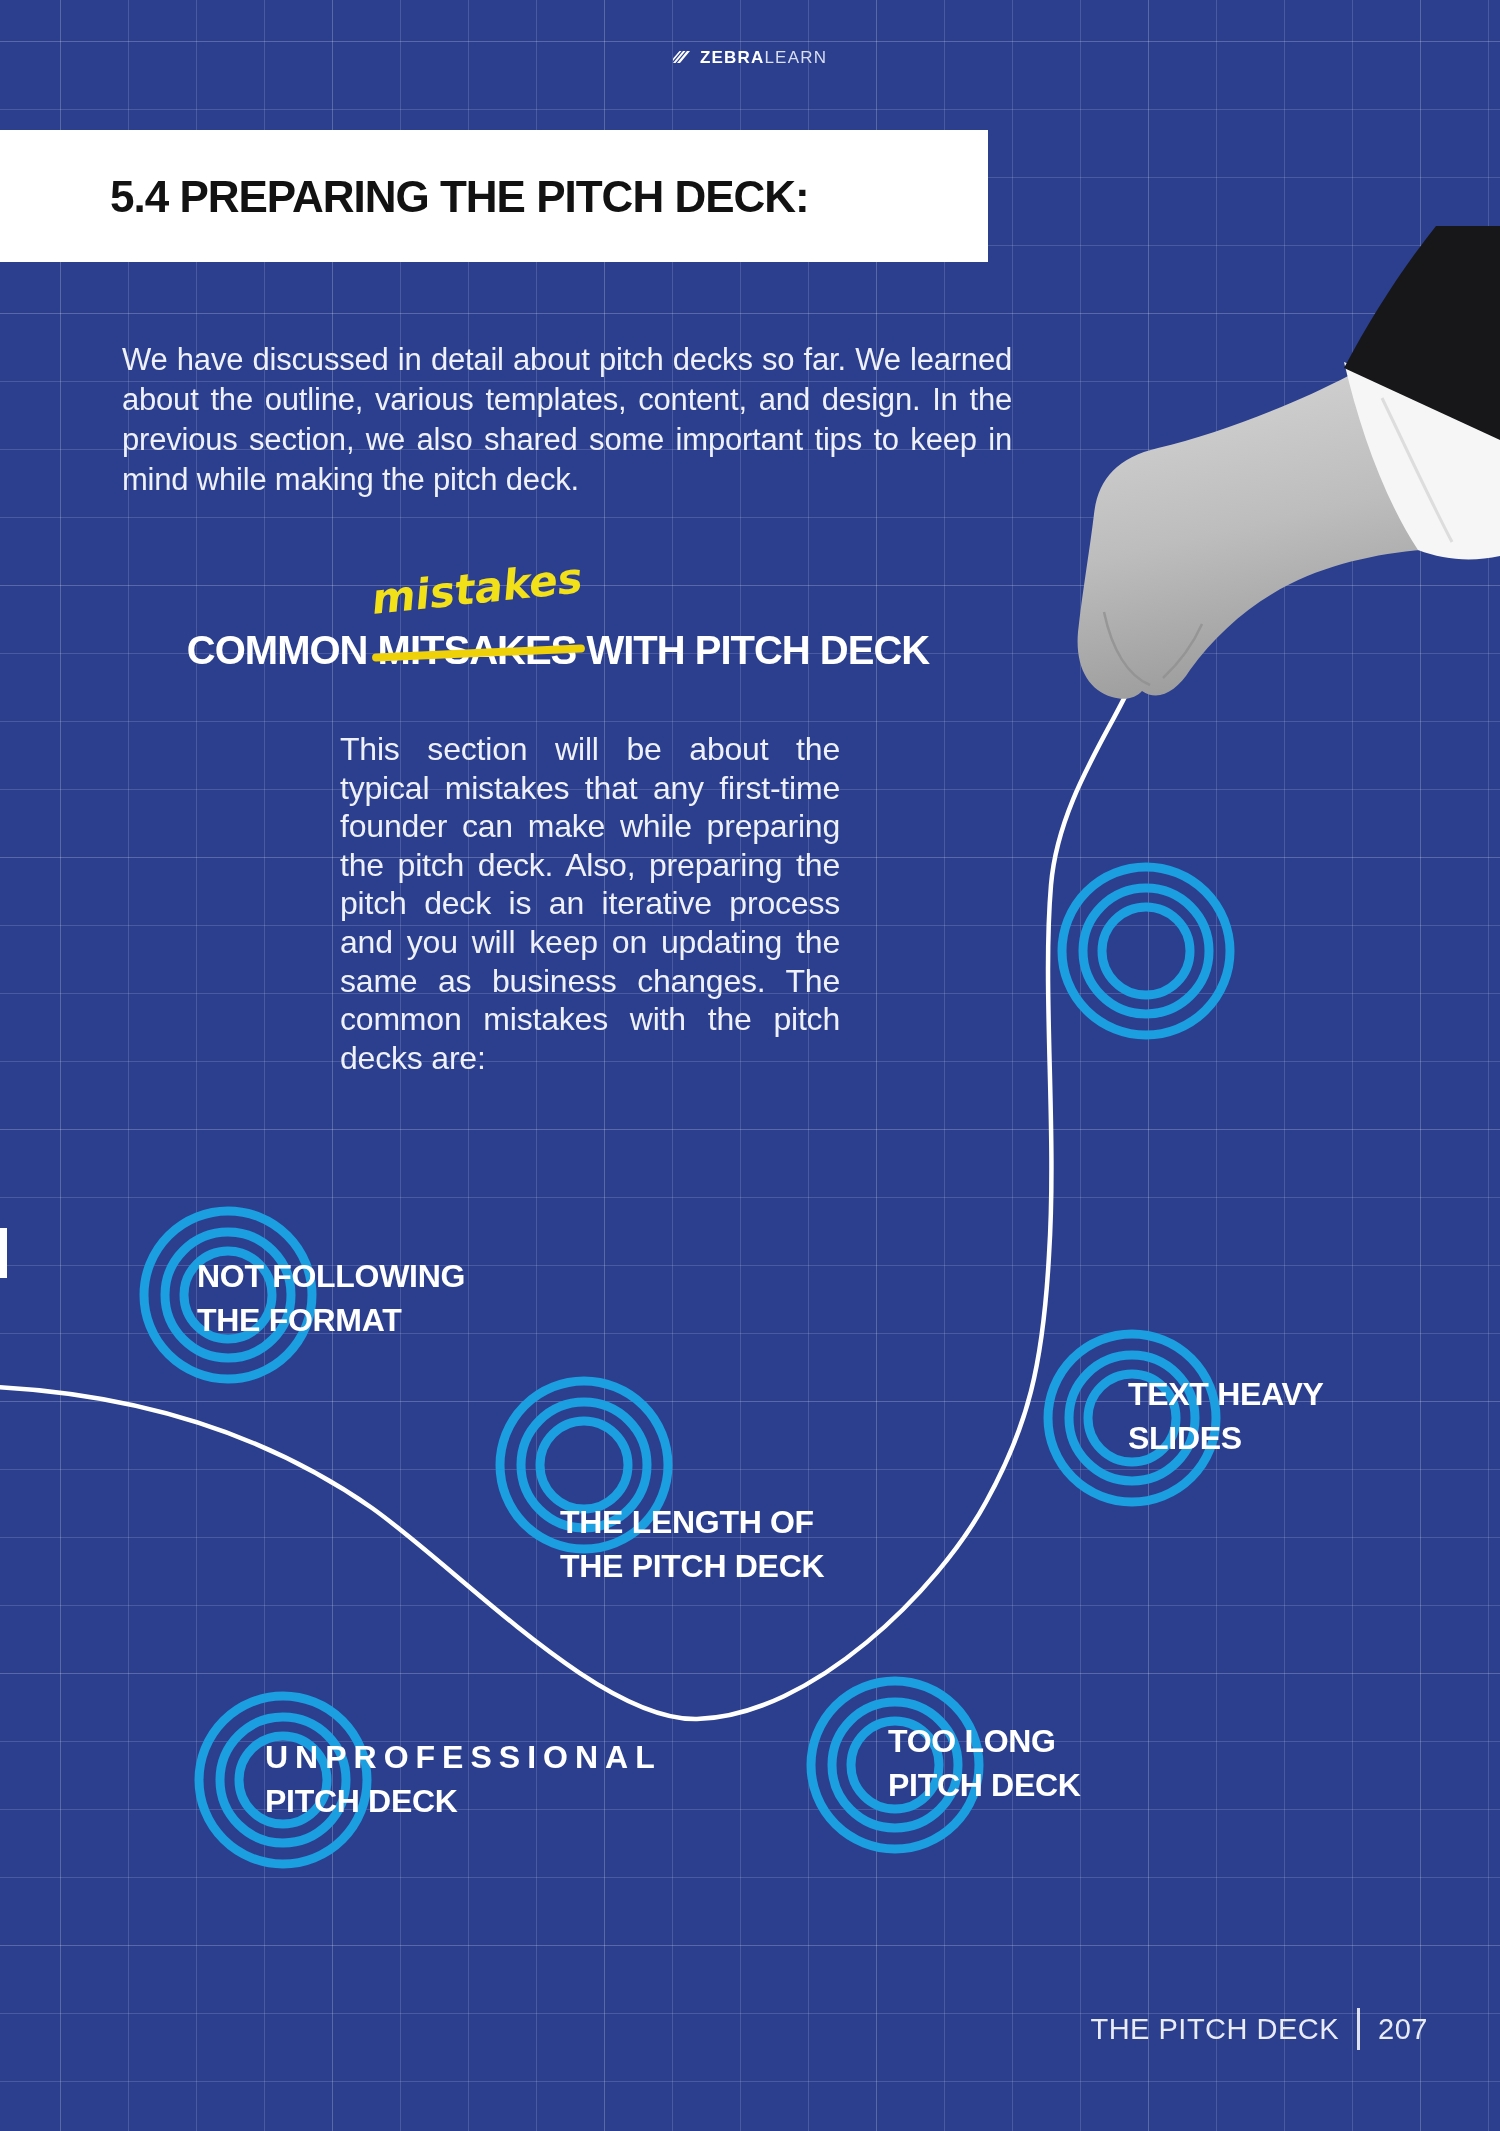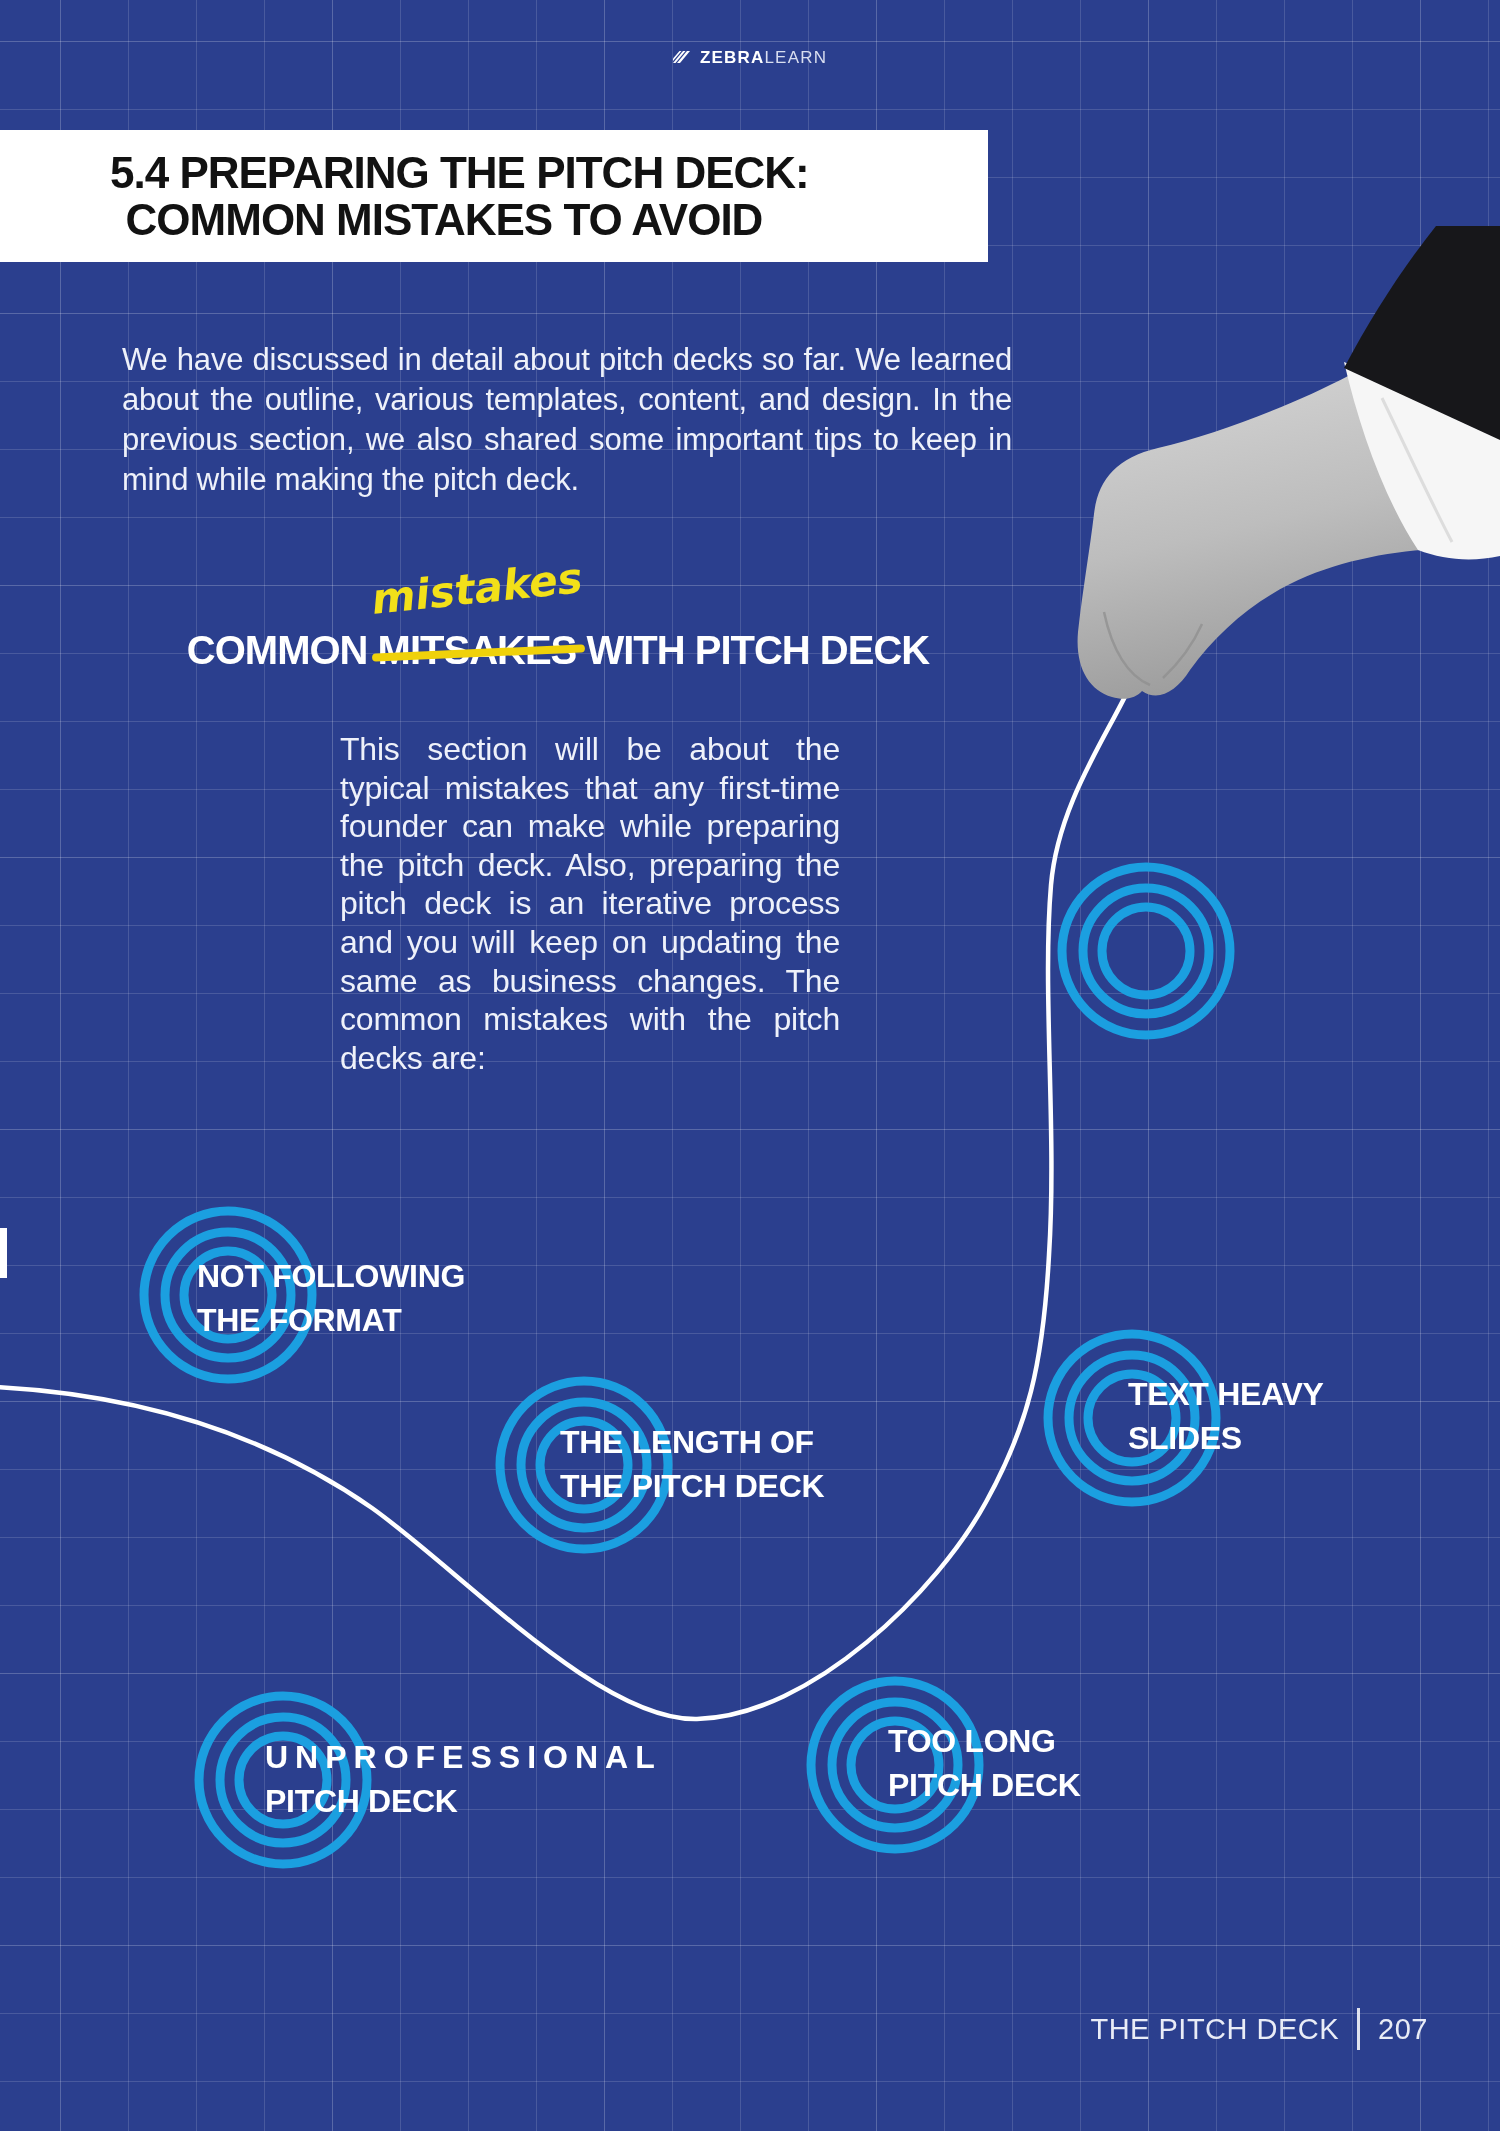--- a/index.html
+++ b/index.html
@@ -154,7 +154,6 @@
 
   <div class="titlebox">
     <div class="tline">5.4 PREPARING THE PITCH DECK:</div>
-    <div class="tline">COMMON MISTAKES TO AVOID</div>
   </div>
 
   <div class="intro">We have discussed in detail about pitch decks so far. We learned about the outline, various templates, content, and design. In the previous section, we also shared some important tips to keep in mind while making the pitch deck.</div>

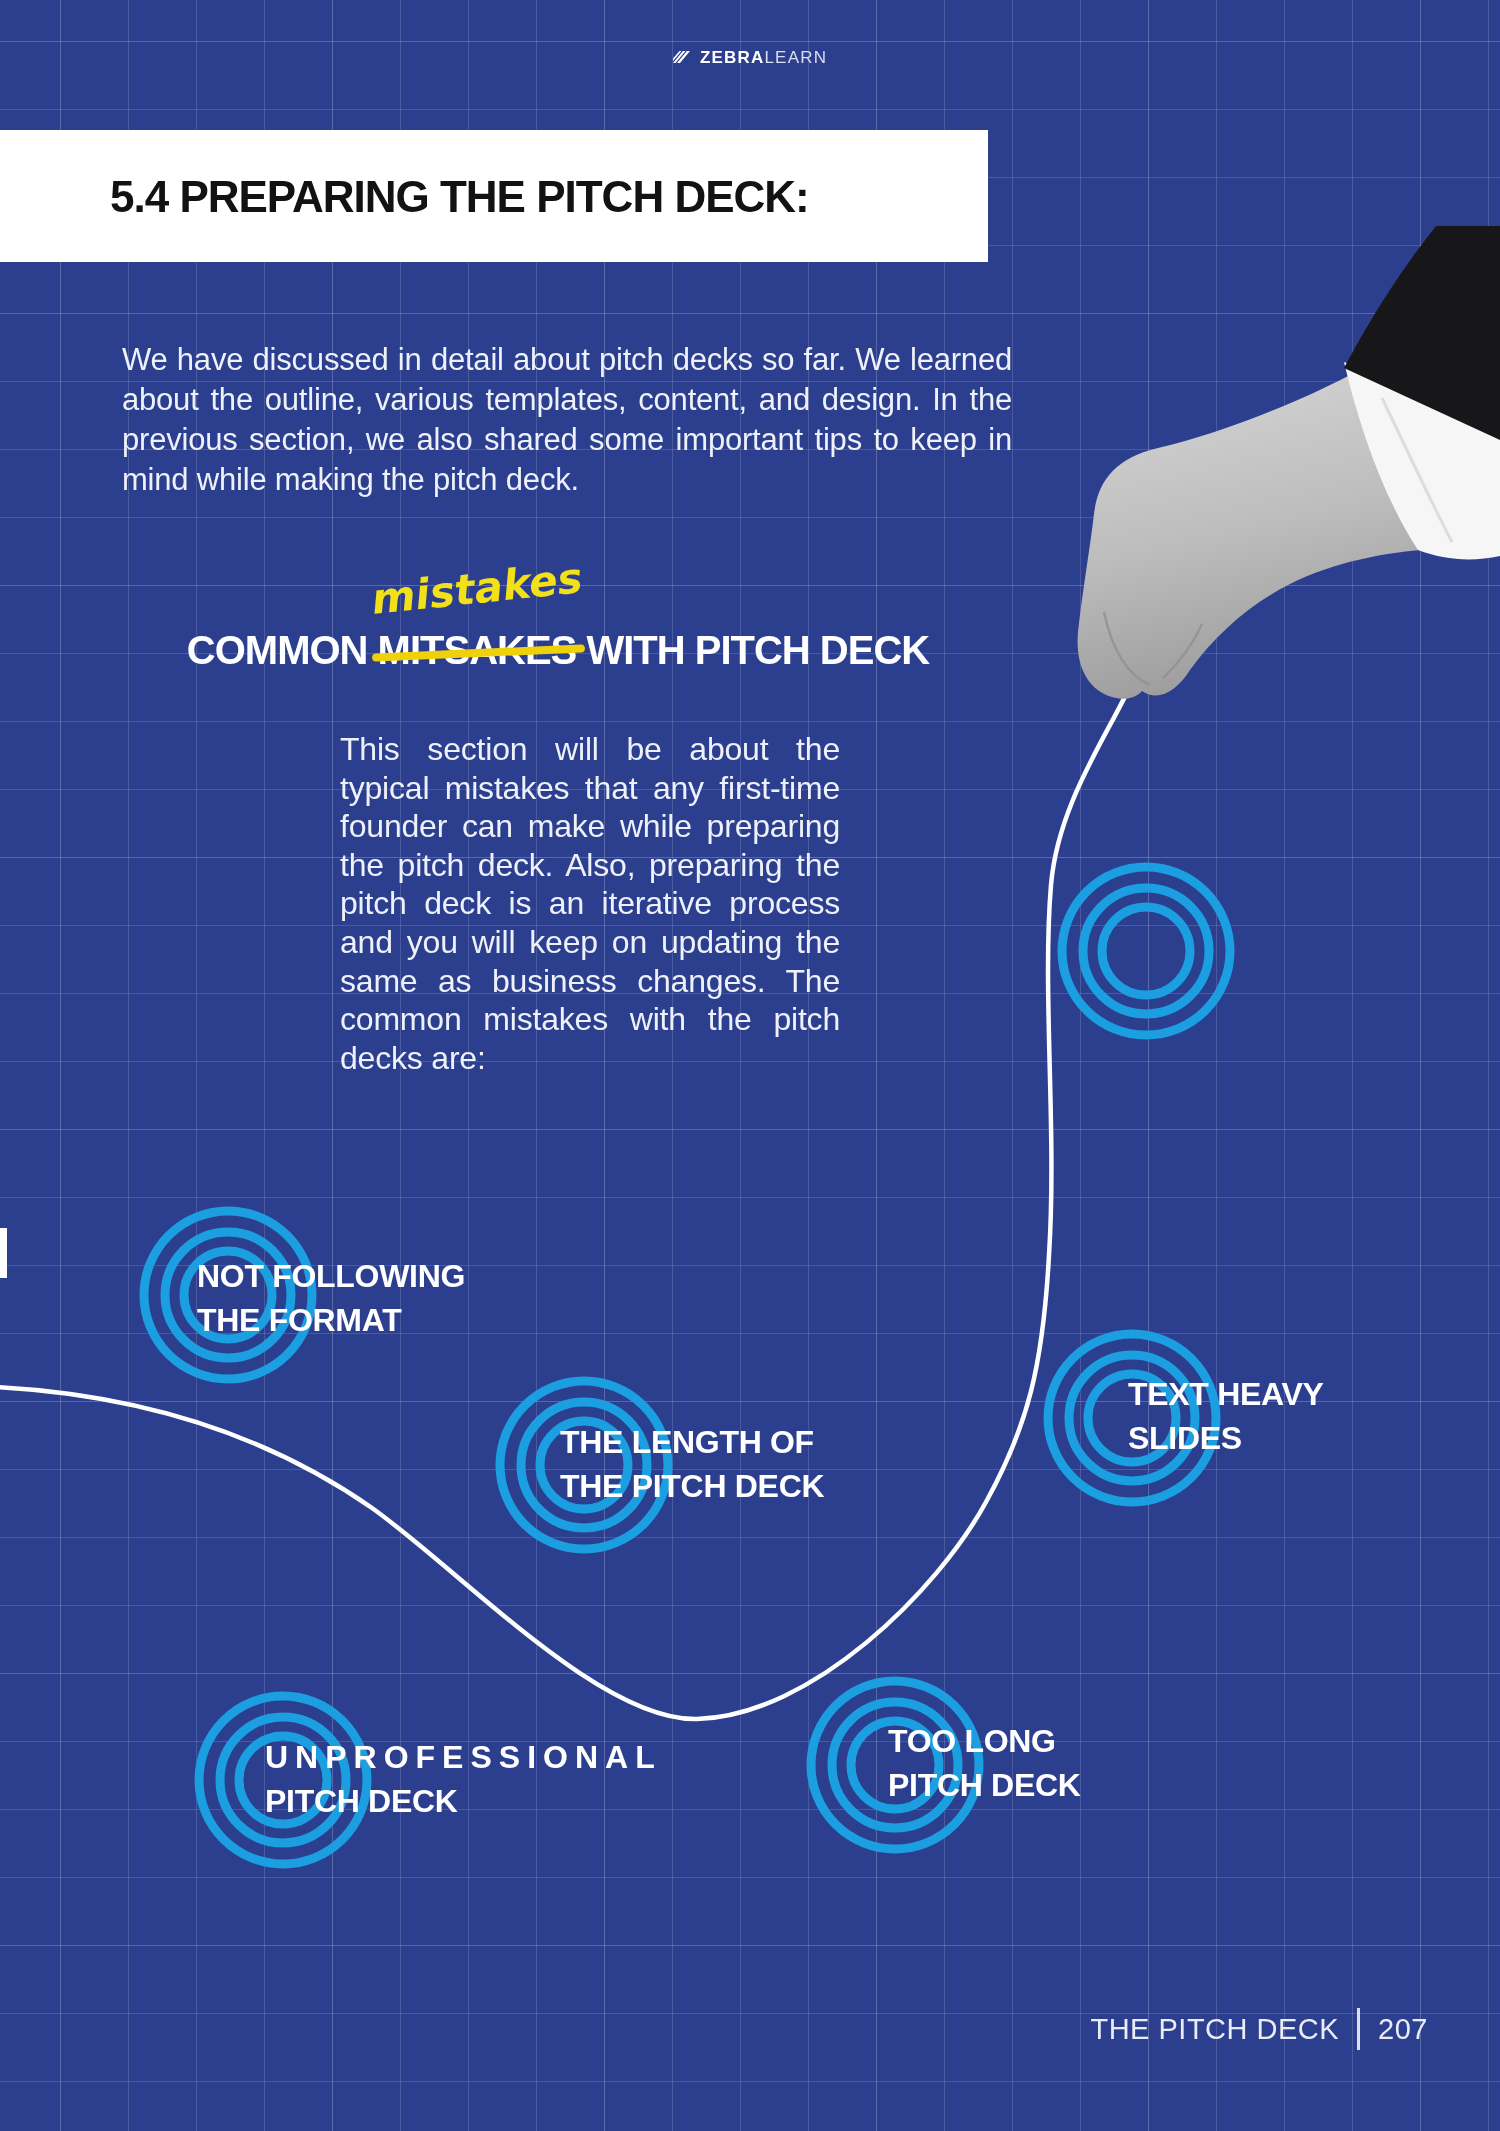--- a/index.html
+++ b/index.html
@@ -50,7 +50,7 @@
   .lbl{position:absolute;color:#ffffff;font-weight:700;font-size:32px;line-height:44px;letter-spacing:-0.3px;white-space:nowrap;}
   .lbl-jargons{left:1160px;top:914px;}
   .lbl-format{left:197px;top:1254px;}
-  .lbl-length{left:560px;top:1420px;}
+  .lbl-length{left:560px;top:1500px;}
   .lbl-heavy{left:1128px;top:1372px;}
   .lbl-unprofessional{left:265px;top:1735px;}
   .lbl-unprofessional .l1{letter-spacing:7px;}

